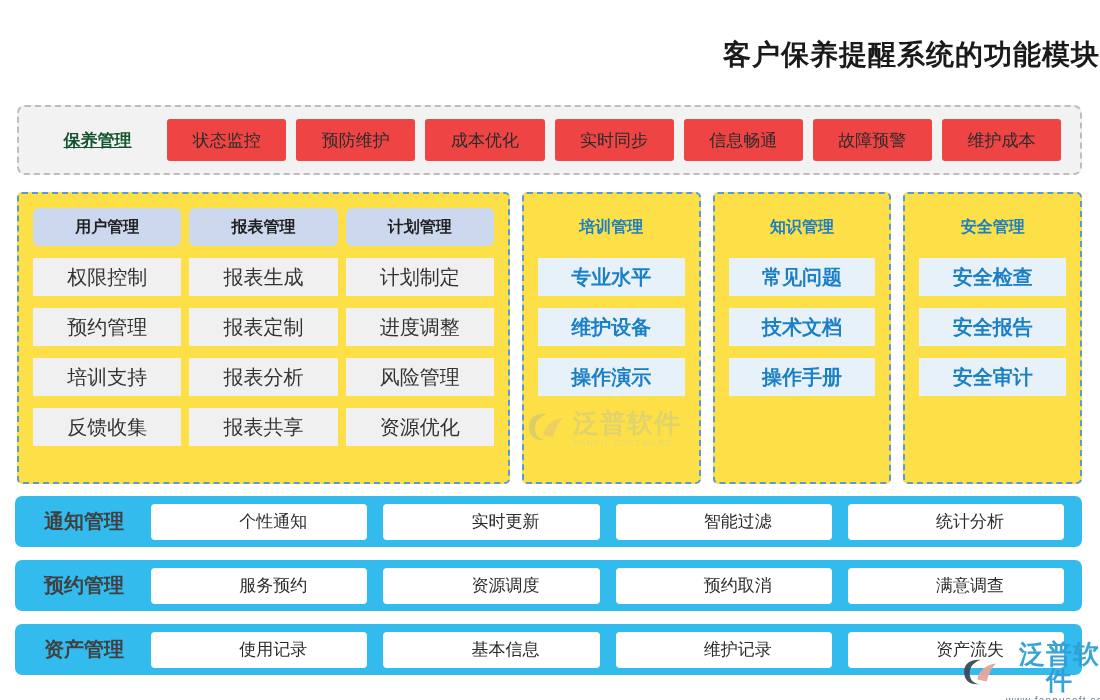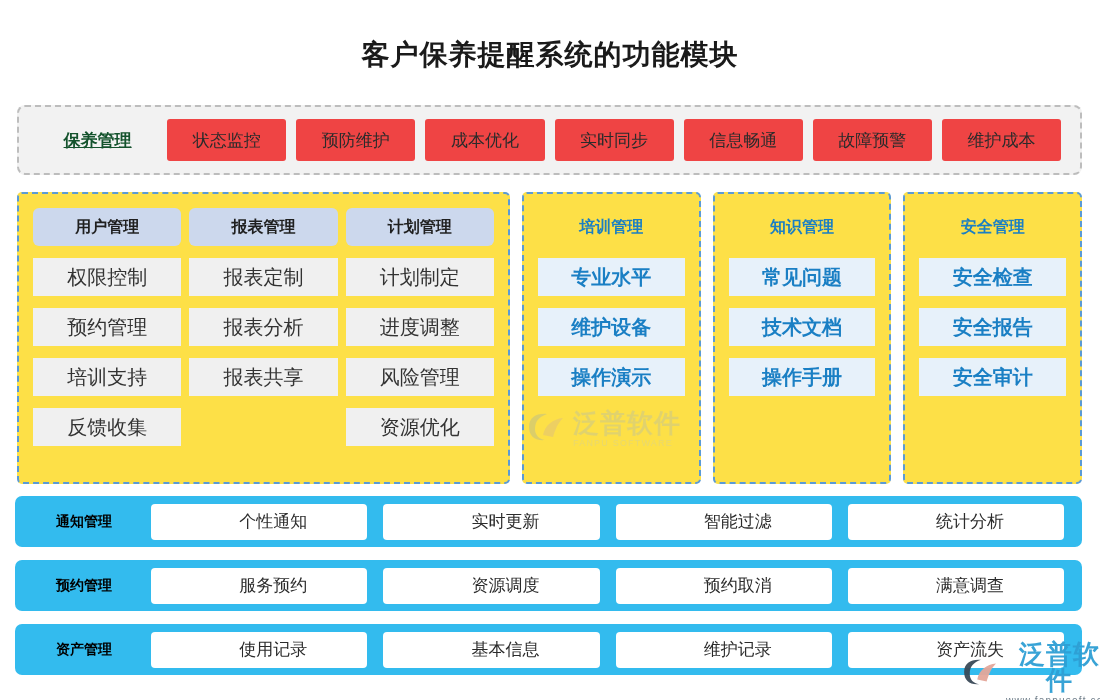--- a/index.html
+++ b/index.html
@@ -15,7 +15,7 @@
   .title {
     position: absolute;
     left: 0; top: 36px; width: 1100px;
-    text-align: center;
+    text-align: right;
     font-size: 28px; font-weight: bold;
     color: #1a1a1a;
     letter-spacing: 1px;

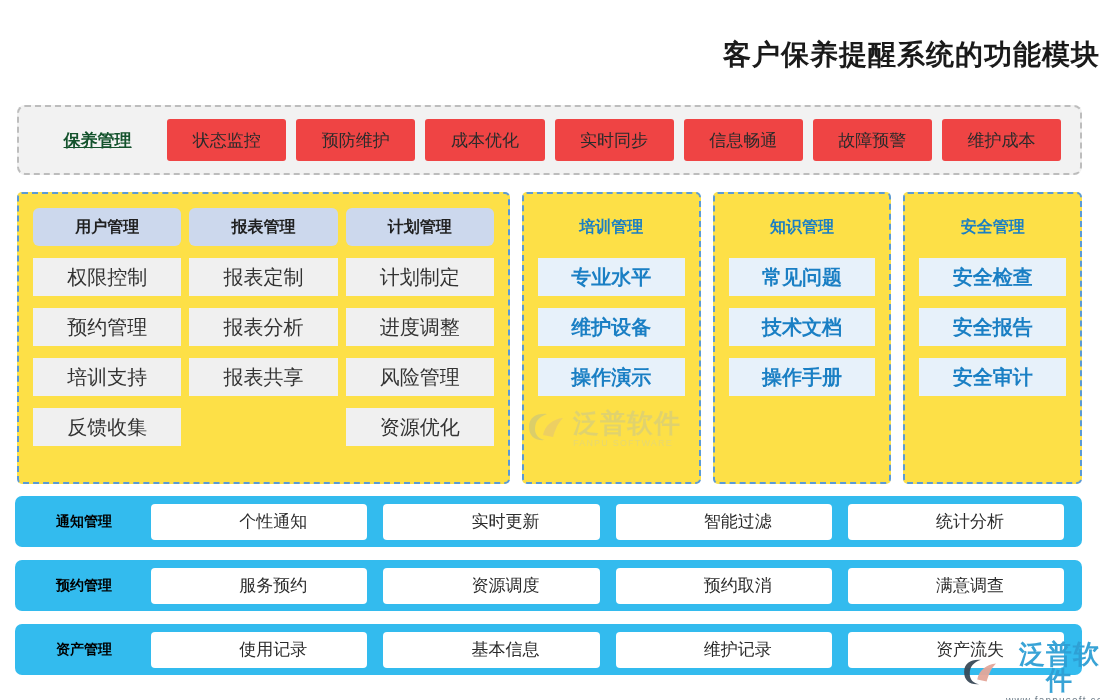--- a/index.html
+++ b/index.html
@@ -178,6 +178,7 @@
         </div>
         <div class="col">
           <div class="colhead chip">报表管理</div>
+          <div class="cell gray">报表生成</div>
           <div class="cell gray">报表定制</div>
           <div class="cell gray">报表分析</div>
           <div class="cell gray">报表共享</div>

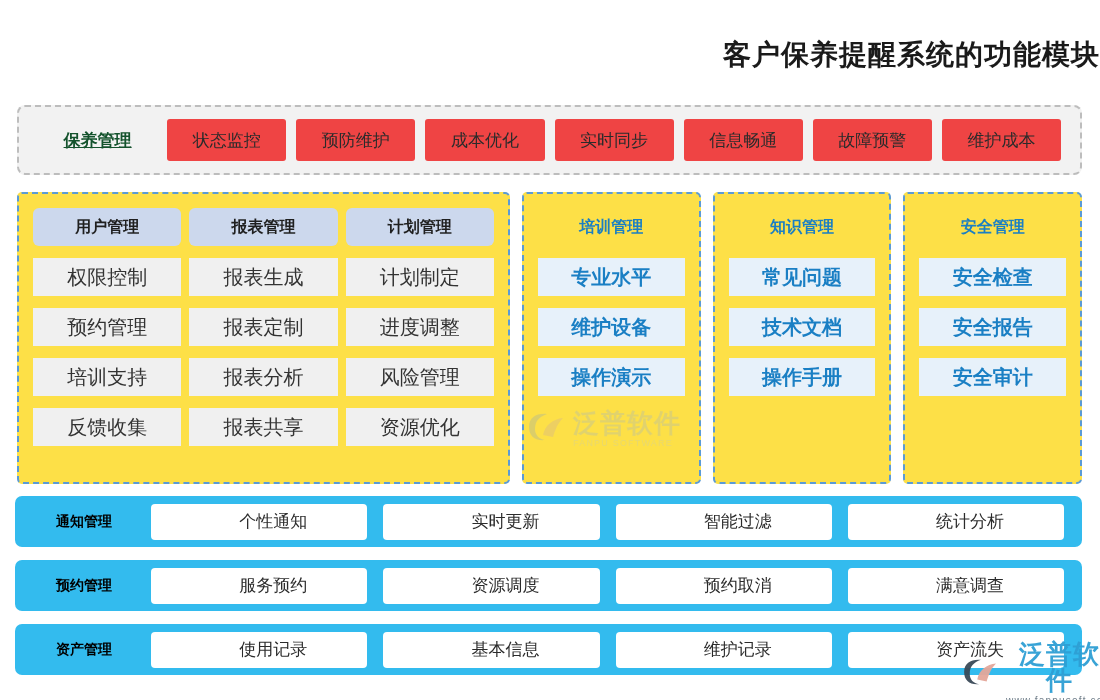--- a/index.html
+++ b/index.html
@@ -109,8 +109,8 @@
   .bar .barlabel {
     flex: 0 0 118px;
     text-align: center;
-    color: #000000;
-    font-size: 14px;
+    color: #404040;
+    font-size: 20px;
     font-weight: bold;
   }
   .bar .barcell {

